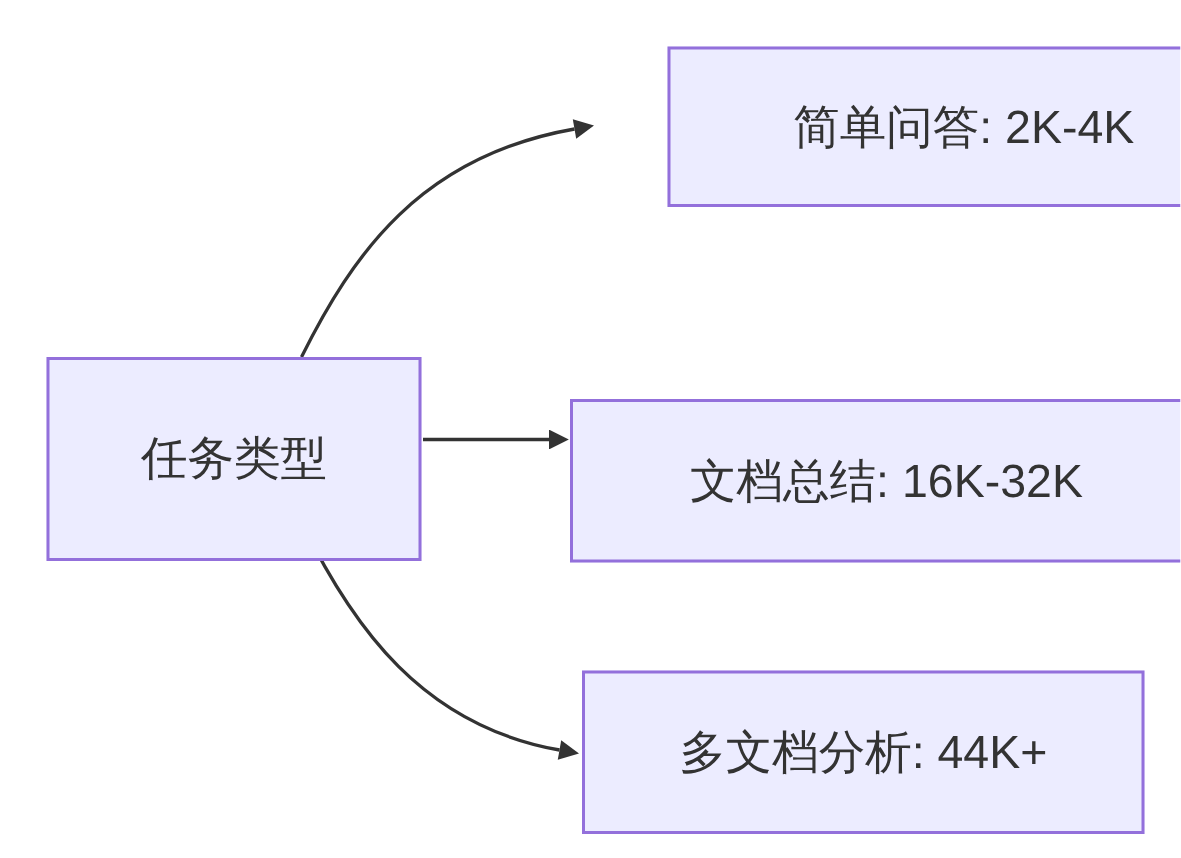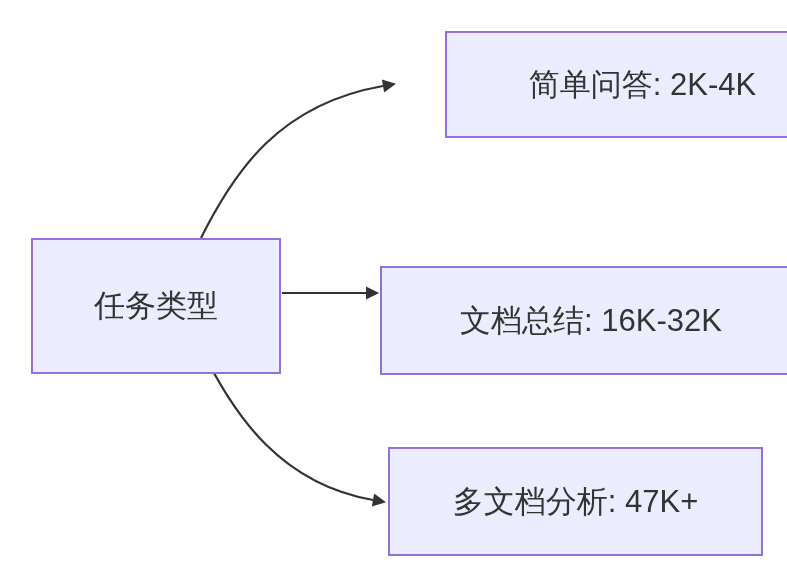--- a/index.html
+++ b/index.html
@@ -78,7 +78,7 @@
   </div>
 
   <div class="node node-bottom">
-    <span>多文档分析: 47K+</span>
+    <span>多文档分析: 44K+</span>
   </div>
 
 </div>

